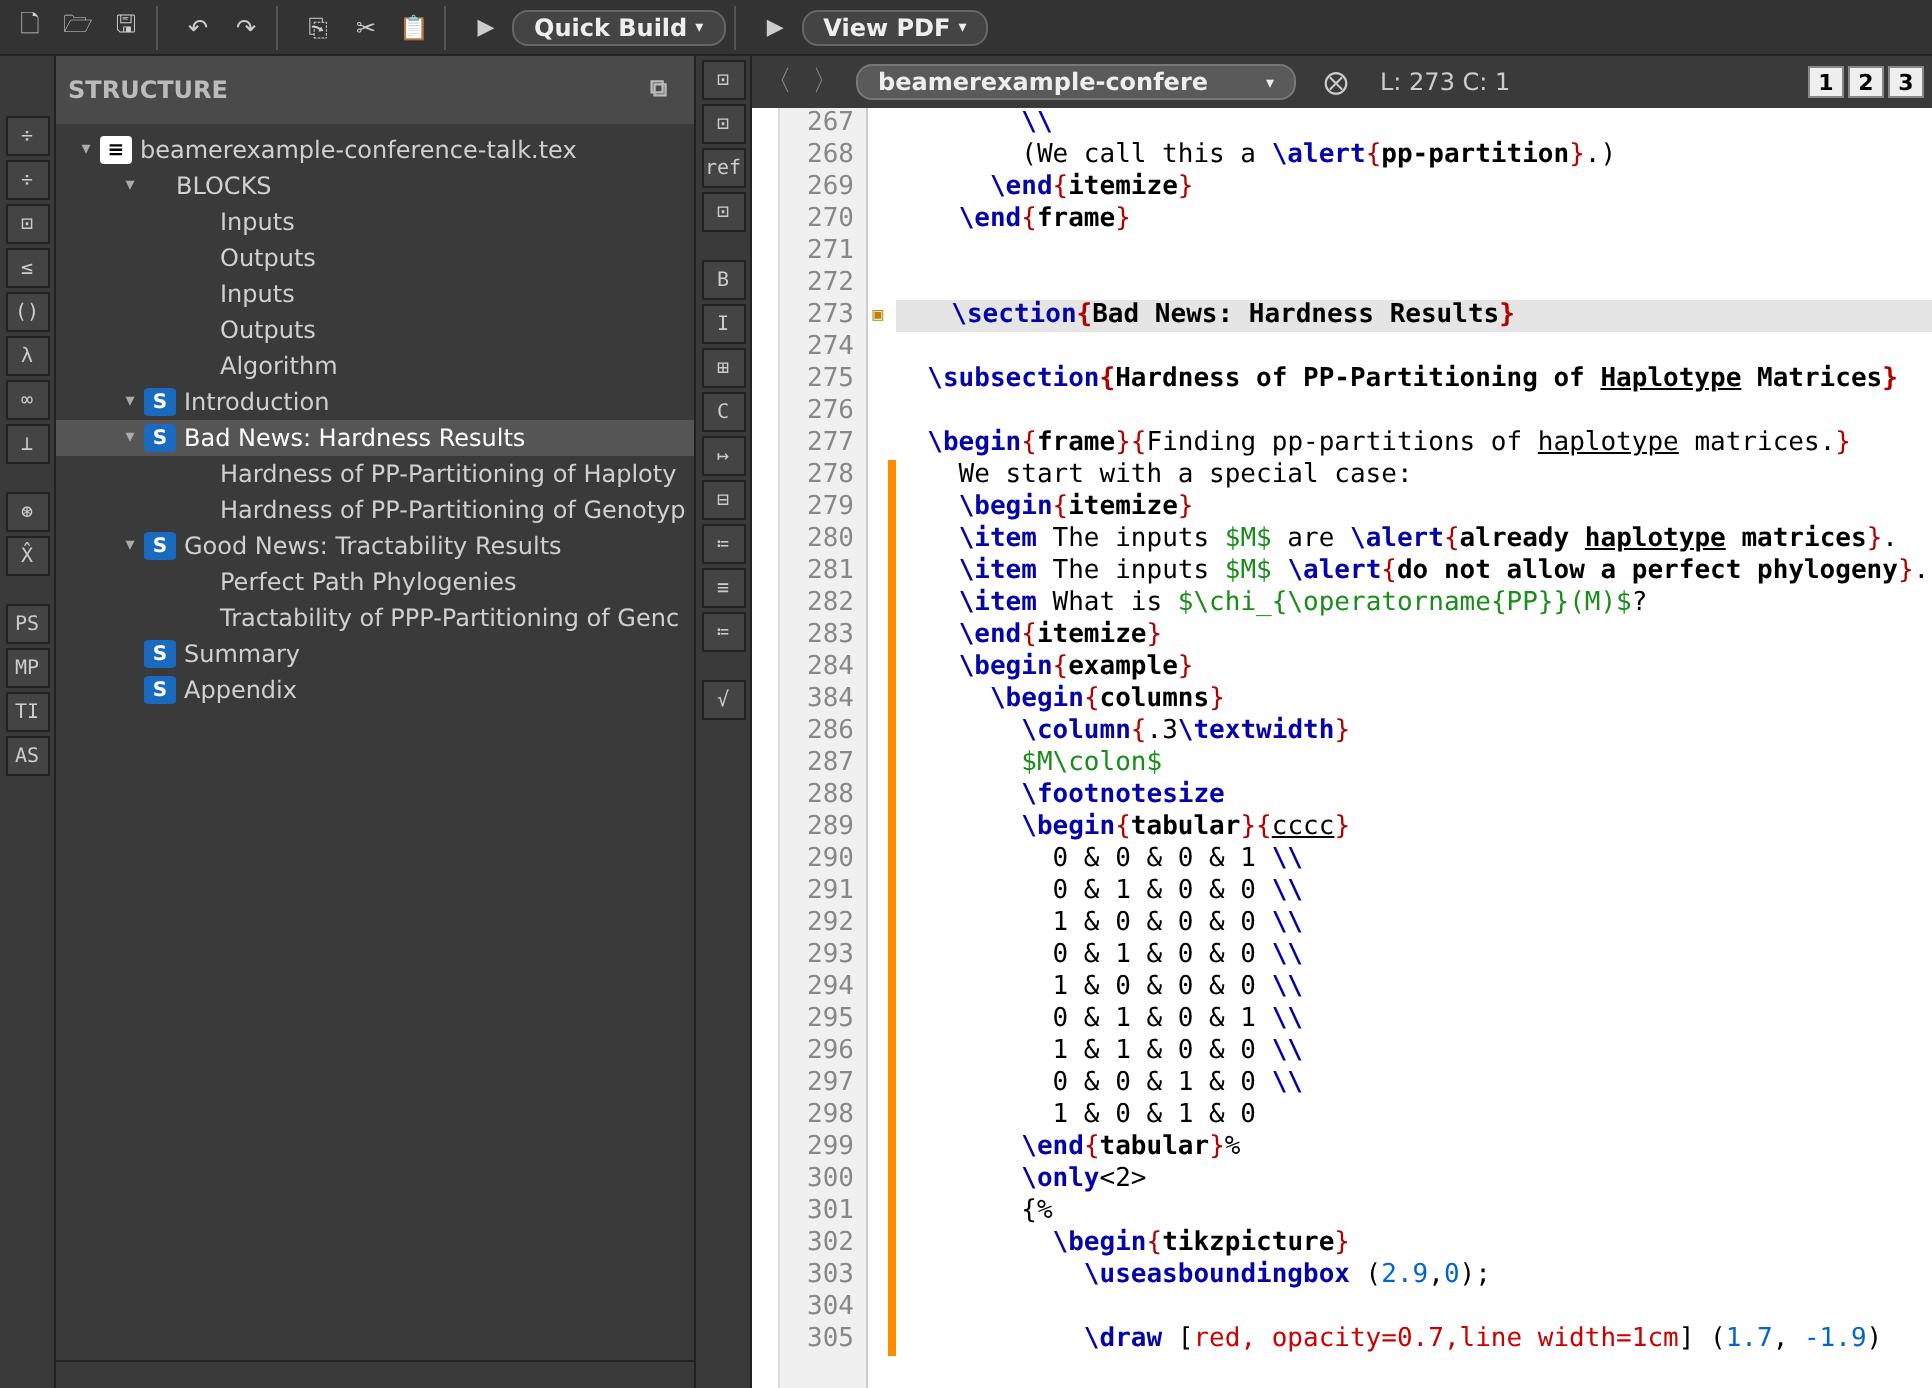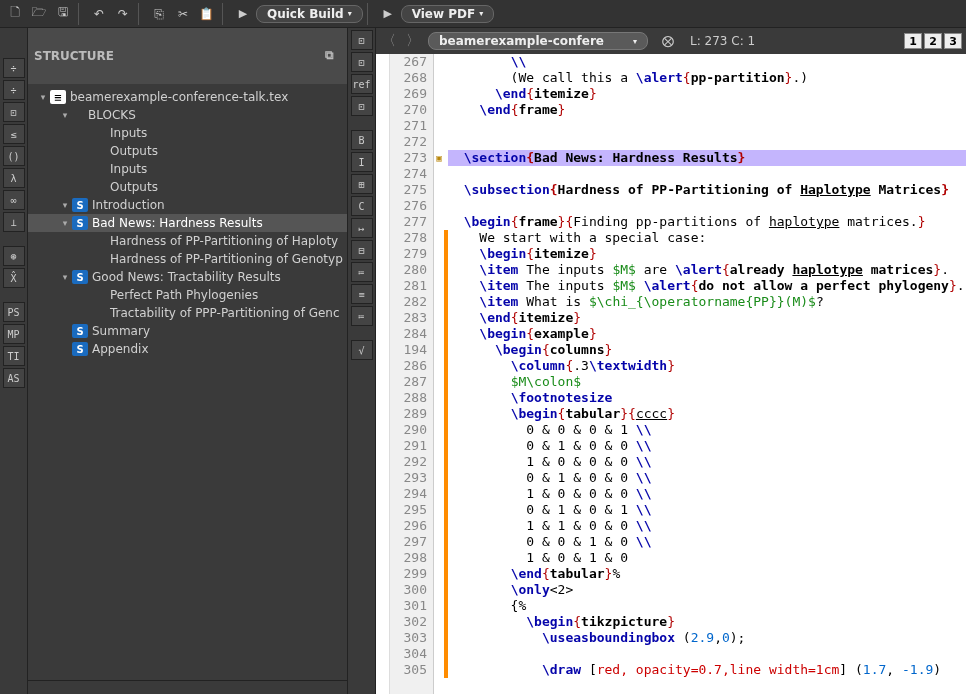--- a/index.html
+++ b/index.html
@@ -65,7 +65,7 @@
 }
 .struct-hdr {
   background: #4a4a4a;
-  padding: 20px 6px;
+  padding: 9px 6px;
   font-weight: bold;
   color: #bbb;
   display:flex; justify-content:space-between; align-items:center;

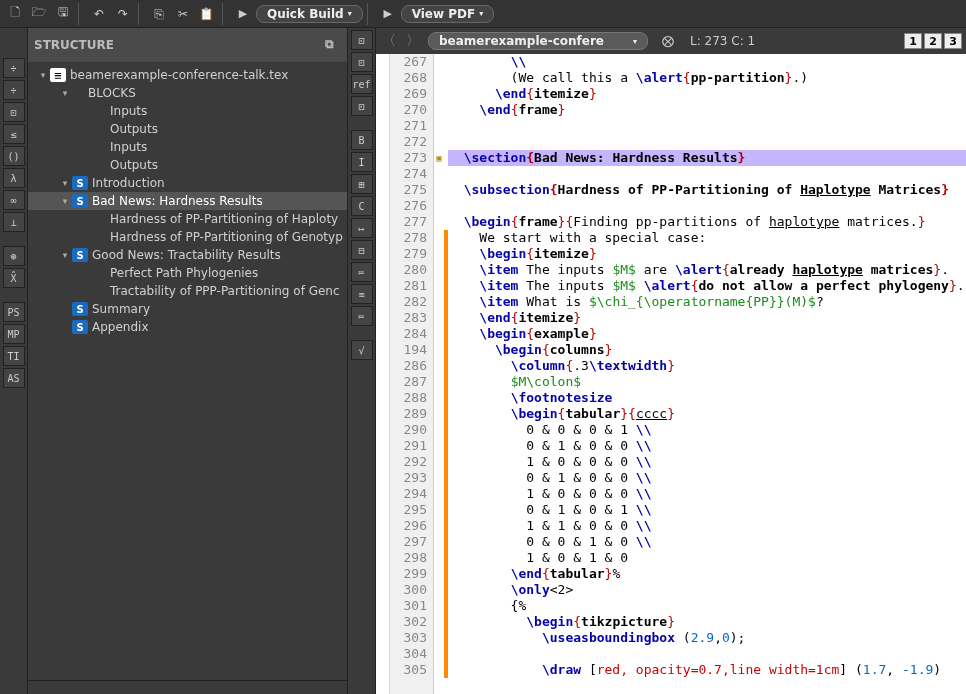--- a/index.html
+++ b/index.html
@@ -168,7 +168,7 @@
   overflow:hidden;
 }
 .l { height:16px; }
-.hl { background:#c4b5fd; }
+.hl { background:#e5e5e5;padding-left:12px; }
 .cmd { color:#0504aa; font-weight:bold; }
 .bold { font-weight:bold; }
 .brace { color:#b00000; }

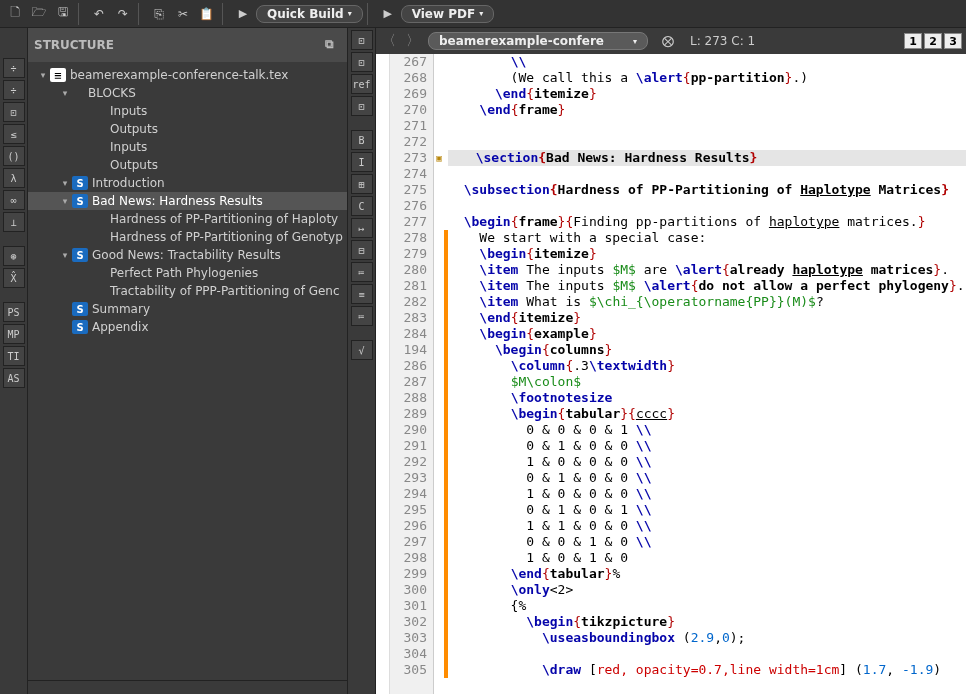--- a/index.html
+++ b/index.html
@@ -263,6 +263,11 @@
           <span class="tree-exp"></span>
           <span style="width: 16px; display: inline-block;"></span>
           <span class="tree-label">Outputs</span>
+        </div>
+        <div class="tree-row" style="padding-left: 52px;">
+          <span class="tree-exp"></span>
+          <span style="width: 16px; display: inline-block;"></span>
+          <span class="tree-label">Algorithm</span>
         </div>
         <div class="tree-row" style="padding-left: 30px;">
           <span class="tree-exp">▾</span>

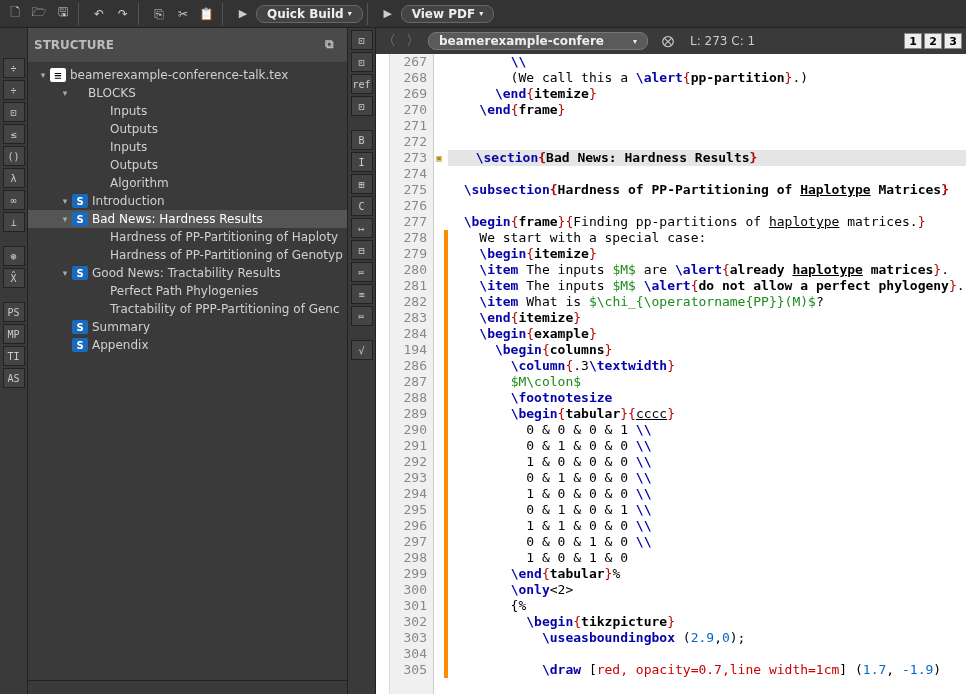--- a/index.html
+++ b/index.html
@@ -414,7 +414,7 @@
           <div class="l">282</div>
           <div class="l">283</div>
           <div class="l">284</div>
-          <div class="l">194</div>
+          <div class="l">384</div>
           <div class="l">286</div>
           <div class="l">287</div>
           <div class="l">288</div>

